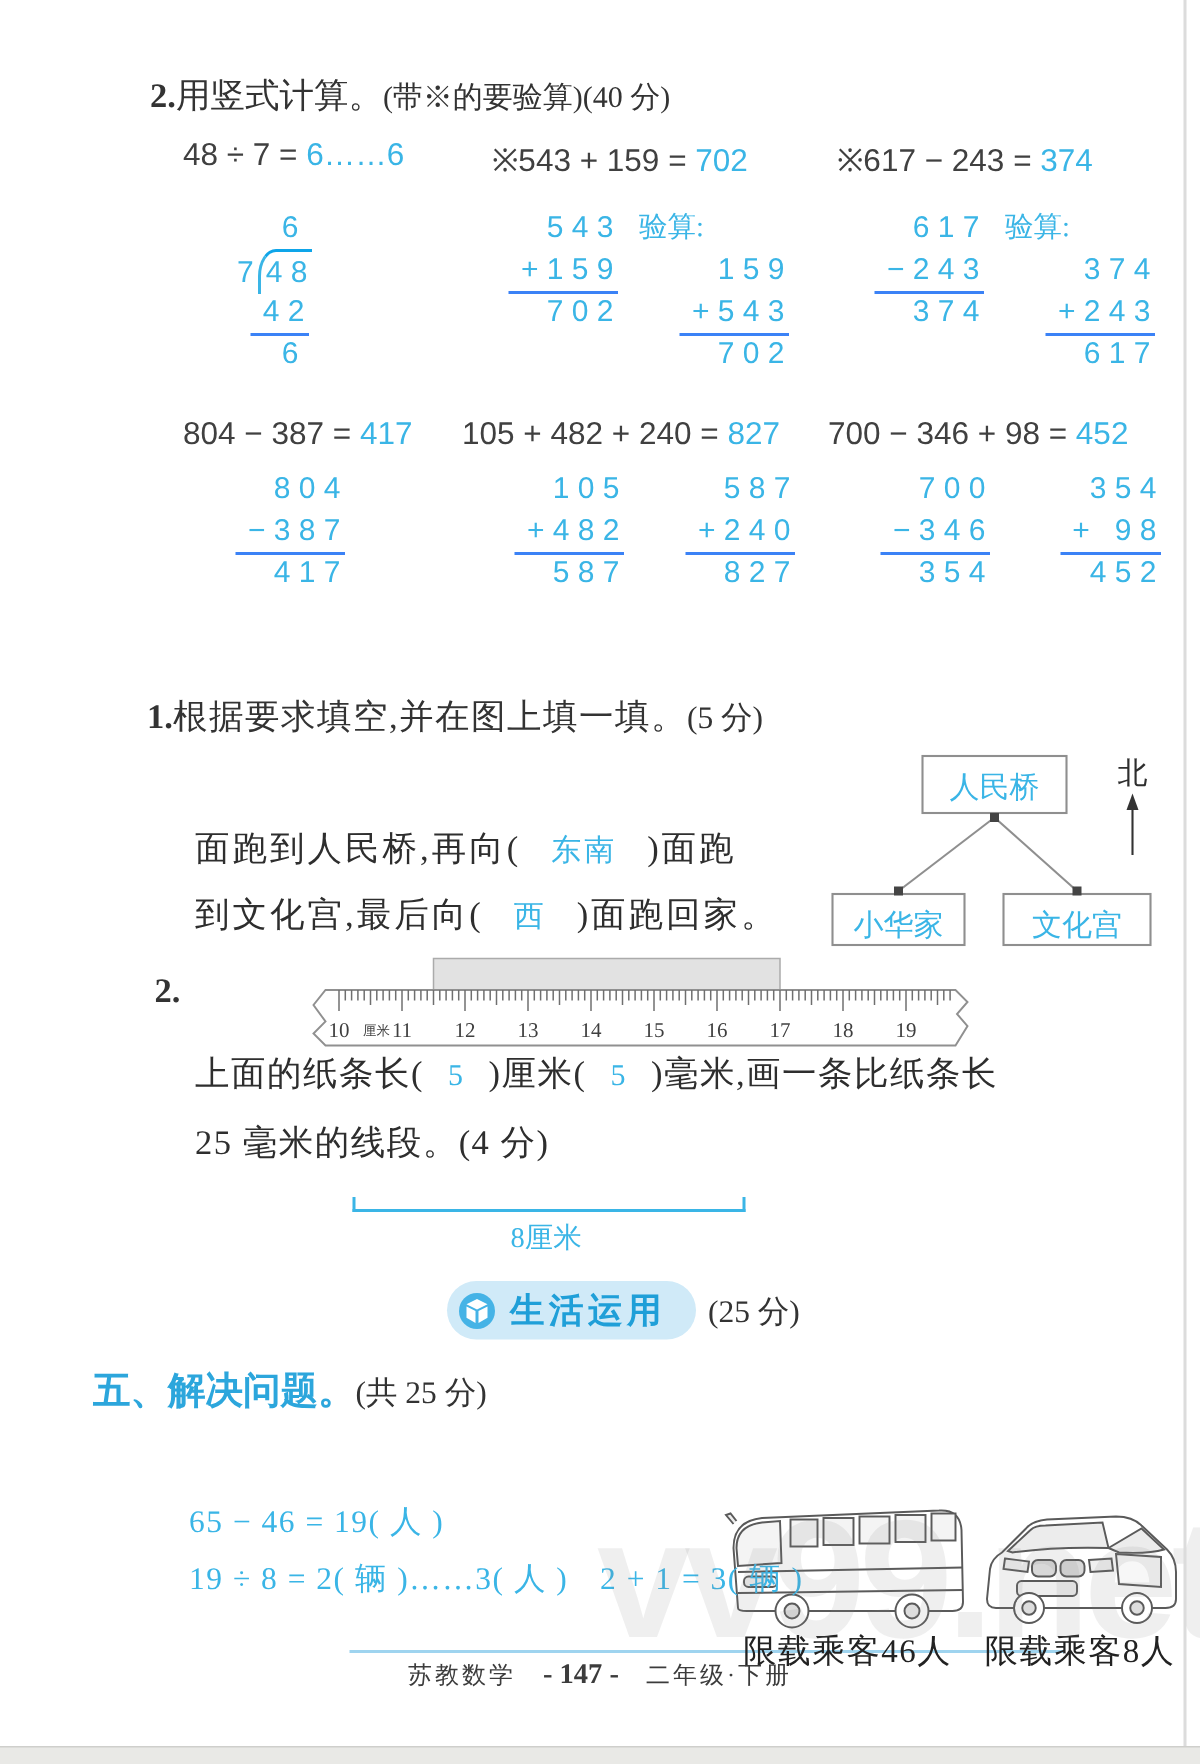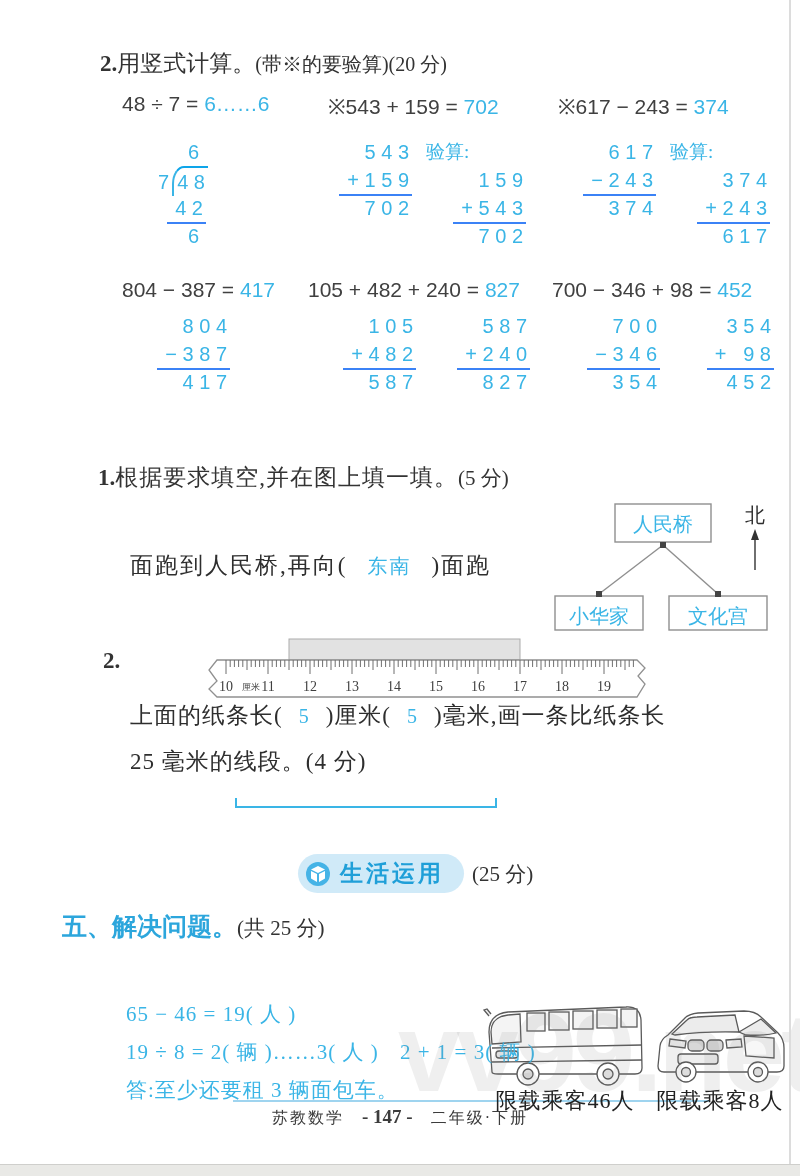--- a/index.html
+++ b/index.html
@@ -51,7 +51,7 @@
 <div id="page">
 
   <div class="t" style="left:100px;top:48px;">
-    <span class="serif bold" style="font-size:23px;">2.</span><span class="serif" style="font-size:23px;">用竖式计算。</span><span class="serif" style="font-size:20px;">(带※的要验算)(20 分)</span>
+    <span class="serif bold" style="font-size:23px;">2.</span><span class="serif" style="font-size:23px;">用竖式计算。</span><span class="serif" style="font-size:20px;">(带※的要验算)(40 分)</span>
   </div>
 
   <div class="t eq" style="left:122px;top:92px;">

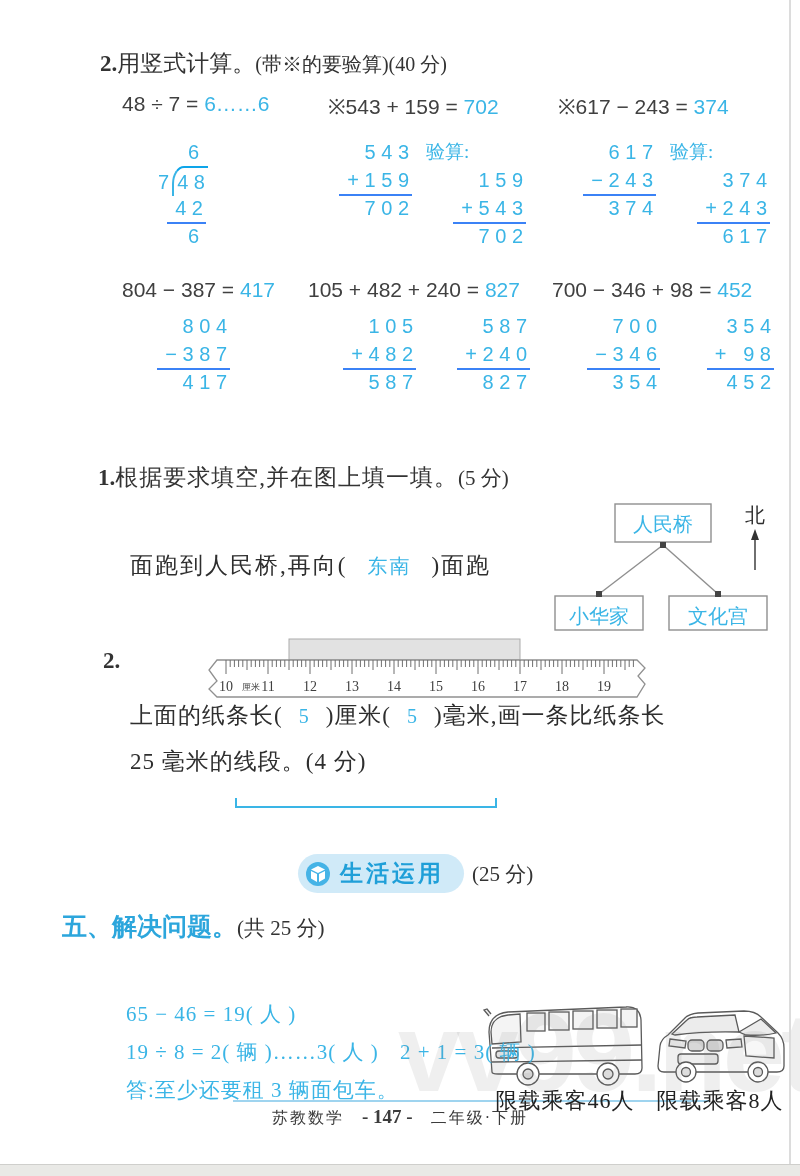--- a/index.html
+++ b/index.html
@@ -150,6 +150,9 @@
 
   <div class="t para" style="left:130px;top:550px;">
     <span>面跑到人民桥,再向(</span><span class="blank">东南</span><span>)面跑</span>
+  </div>
+  <div class="t para" style="left:130px;top:594px;">
+    <span>到文化宫,最后向(</span><span class="blank">西</span><span>)面跑回家。</span>
   </div>
 
   <svg class="t" style="left:553px;top:498px;" width="238" height="142" viewBox="0 0 238 142">

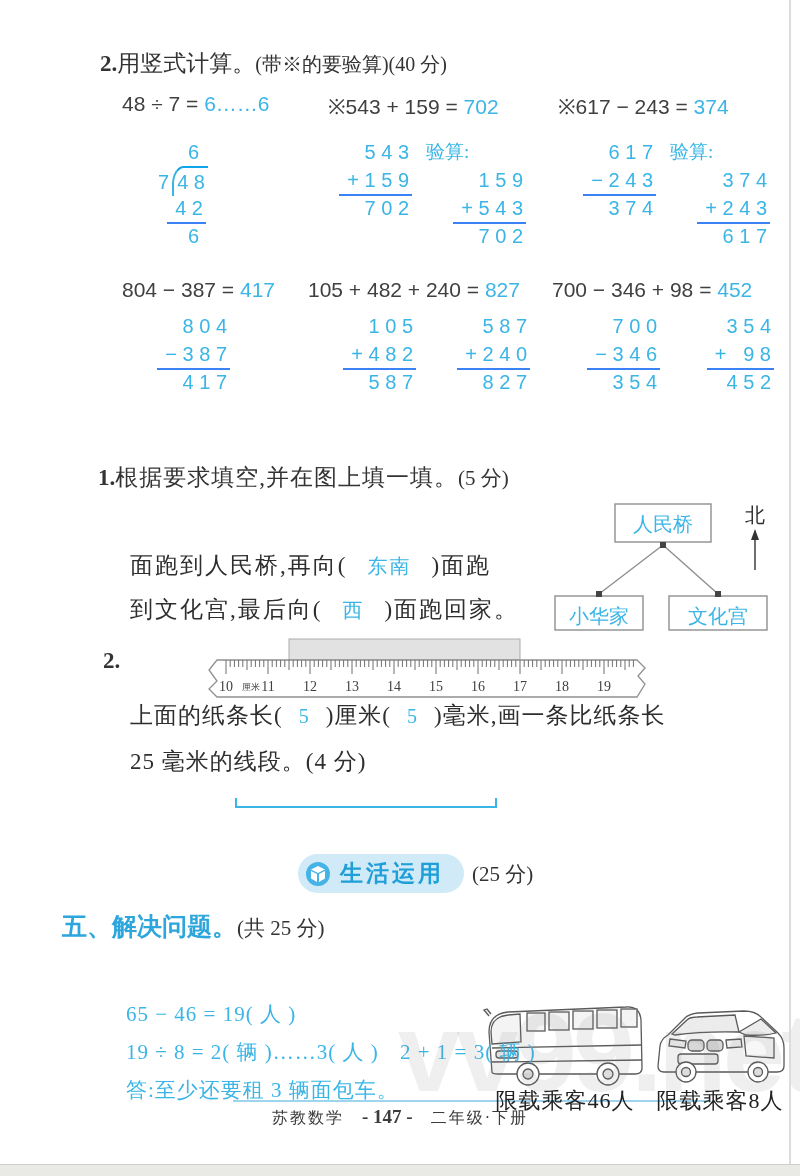--- a/index.html
+++ b/index.html
@@ -304,6 +304,7 @@
   <div class="t para" style="left:130px;top:746px;letter-spacing:1px;">25 毫米的线段。(4 分)</div>
 
   <div class="seg" style="left:235px;top:798px;width:258px;"></div>
+  <div class="t serif blue" style="left:235px;top:812px;width:258px;text-align:center;font-size:19px;">8厘米</div>
 
   <div class="badge" style="left:298px;top:854px;">
     <svg width="26" height="26" viewBox="0 0 26 26">

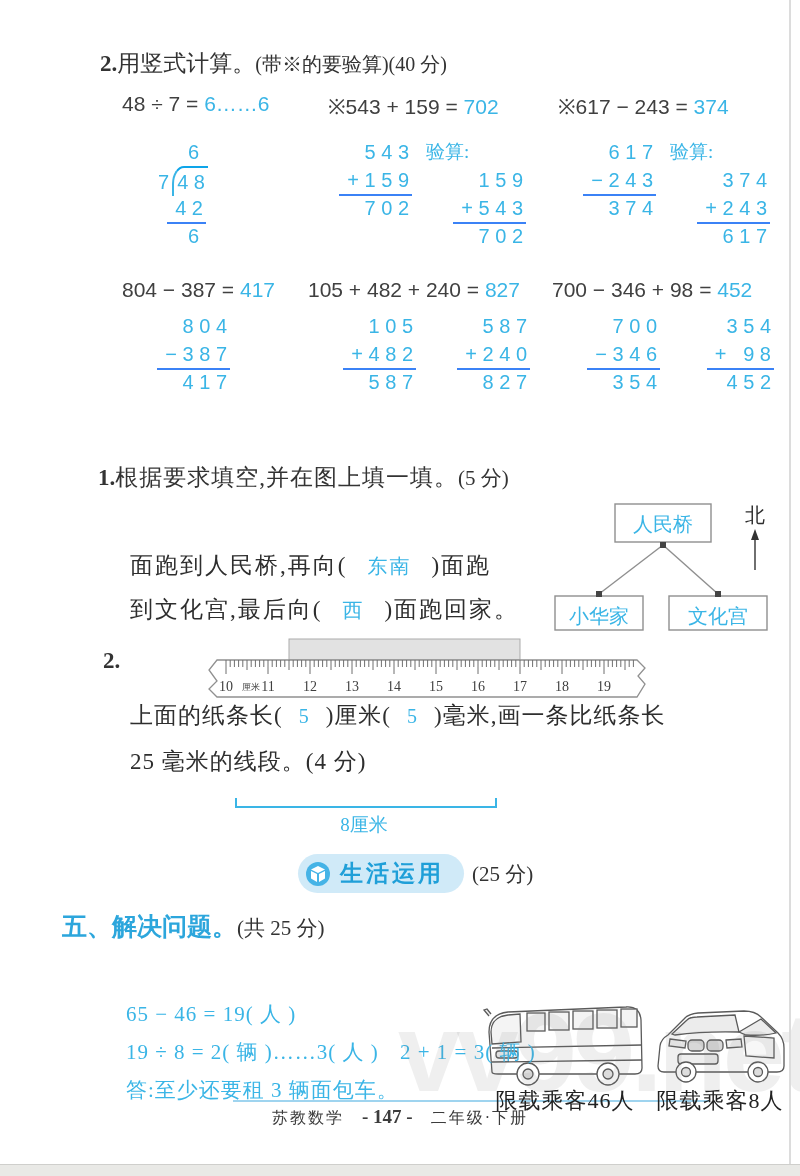--- a/index.html
+++ b/index.html
@@ -362,7 +362,6 @@
   <div class="t ansline serif" style="left:126px;top:1000px;">65 − 46 = 19( 人 )</div>
   <div class="t ansline serif" style="left:126px;top:1038px;">19 ÷ 8 = 2( 辆 )……3( 人 )</div>
   <div class="t ansline serif" style="left:400px;top:1038px;">2 + 1 = 3( 辆 )</div>
-  <div class="t ansline serif" style="left:126px;top:1076px;">答:至少还要租 3 辆面包车。</div>
   <div class="t" style="left:233px;top:1100px;width:477px;border-top:2px solid #9fd4ef;"></div>
 
   <div class="t caption" style="left:482px;top:1086px;width:166px;text-align:center;">限载乘客46人</div>

